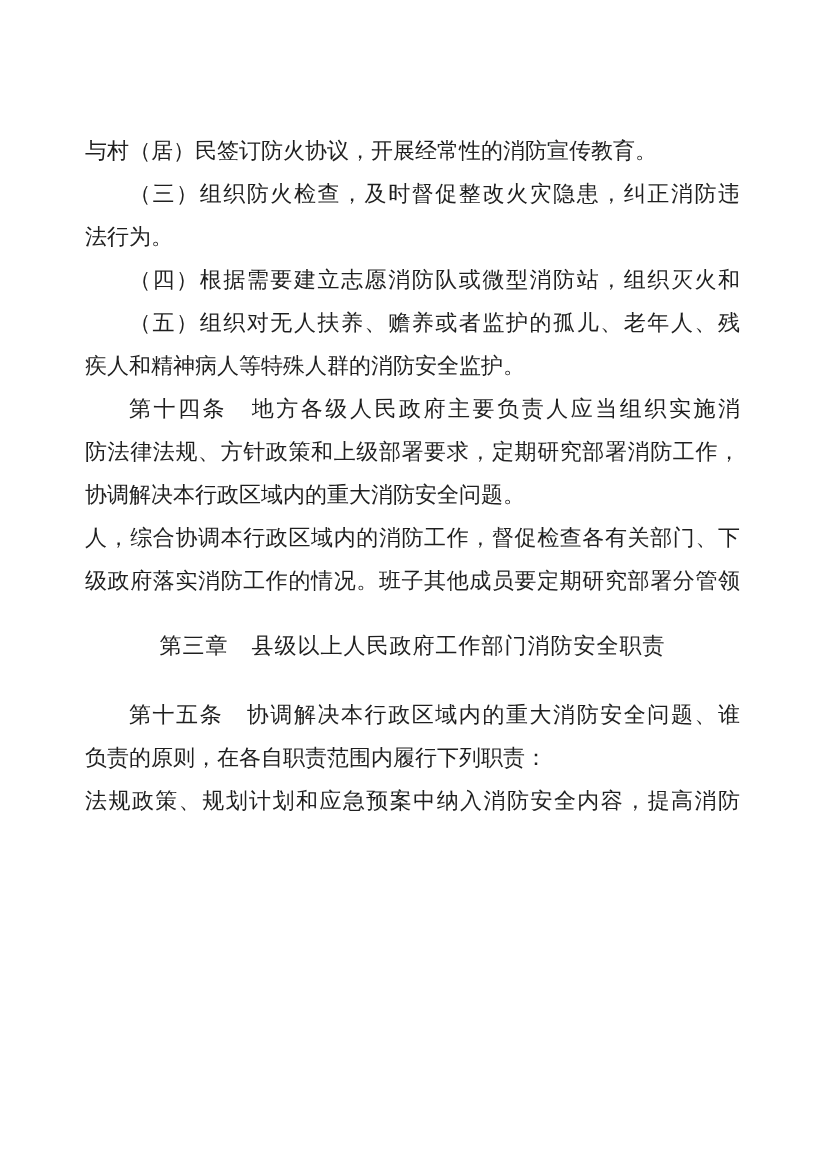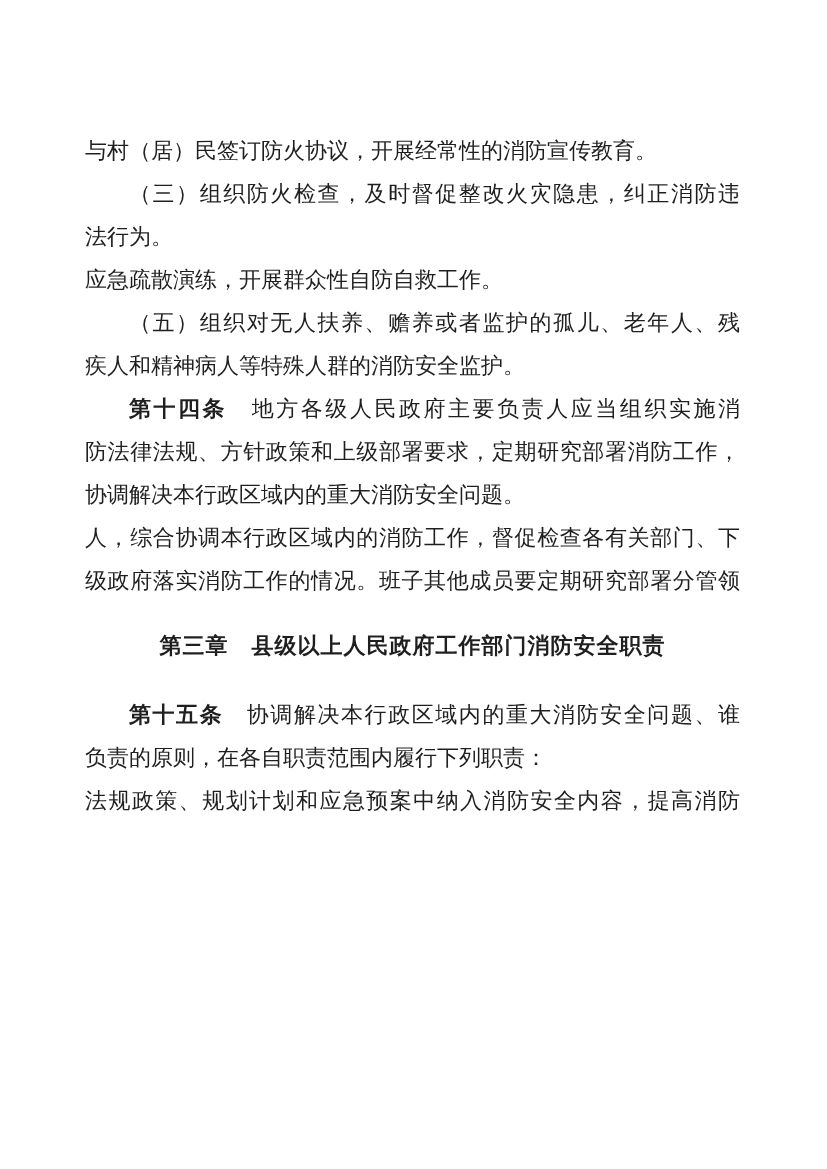--- a/index.html
+++ b/index.html
@@ -66,6 +66,7 @@
       <div class="line"><span>与村（居）民签订防火协议，开展经常性的消防宣传教育。</span></div>
       <div class="line just indent"><span>（三）组织防火检查，及时督促整改火灾隐患，纠正消防违</span></div>
       <div class="line"><span>法行为。</span></div>
+      <div class="line just indent"><span>（四）根据需要建立志愿消防队或微型消防站，组织灭火和</span></div>
       <div class="line"><span>应急疏散演练，开展群众性自防自救工作。</span></div>
       <div class="line just indent"><span>（五）组织对无人扶养、赡养或者监护的孤儿、老年人、残</span></div>
       <div class="line"><span>疾人和精神病人等特殊人群的消防安全监护。</span></div>

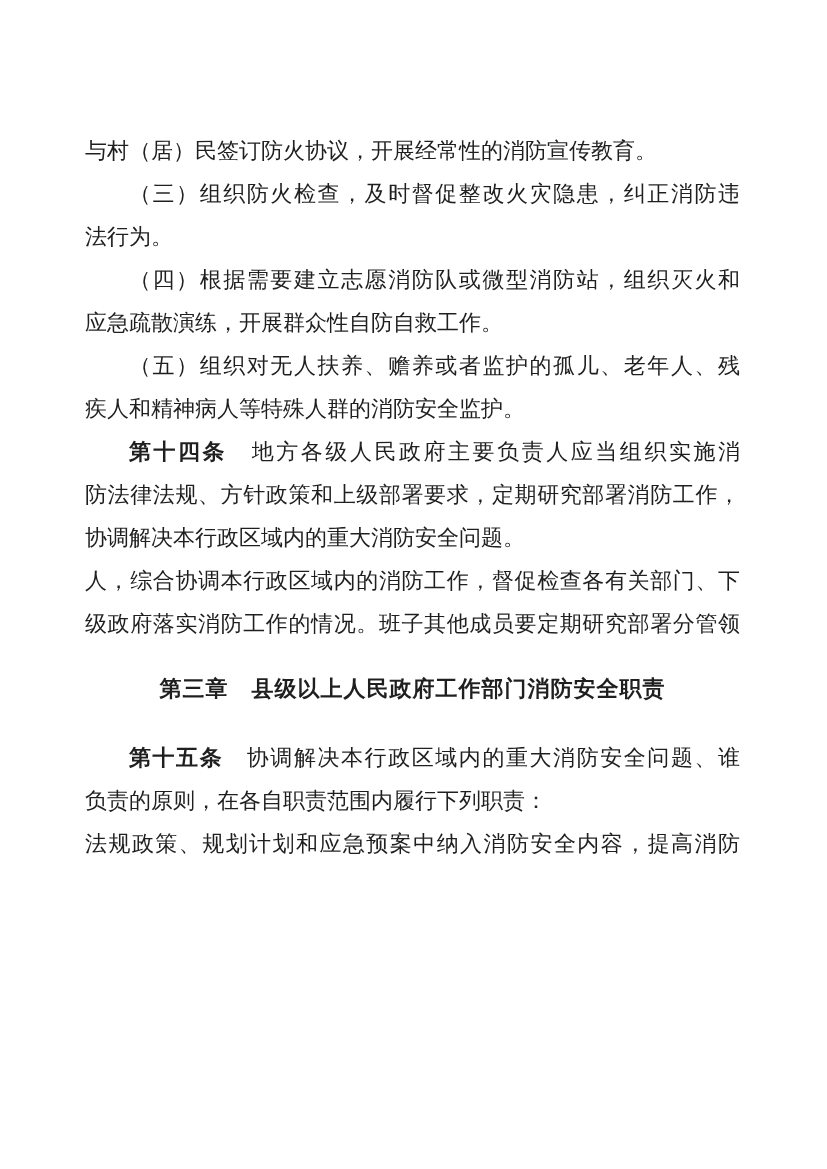--- a/index.html
+++ b/index.html
@@ -67,7 +67,6 @@
       <div class="line just indent"><span>（三）组织防火检查，及时督促整改火灾隐患，纠正消防违</span></div>
       <div class="line"><span>法行为。</span></div>
       <div class="line just indent"><span>（四）根据需要建立志愿消防队或微型消防站，组织灭火和</span></div>
-      <div class="line"><span>应急疏散演练，开展群众性自防自救工作。</span></div>
       <div class="line just indent"><span>（五）组织对无人扶养、赡养或者监护的孤儿、老年人、残</span></div>
       <div class="line"><span>疾人和精神病人等特殊人群的消防安全监护。</span></div>
       <div class="line just indent"><span class="b">第十四条</span><span>　地方各级人民政府主要负责人应当组织实施消</span></div>

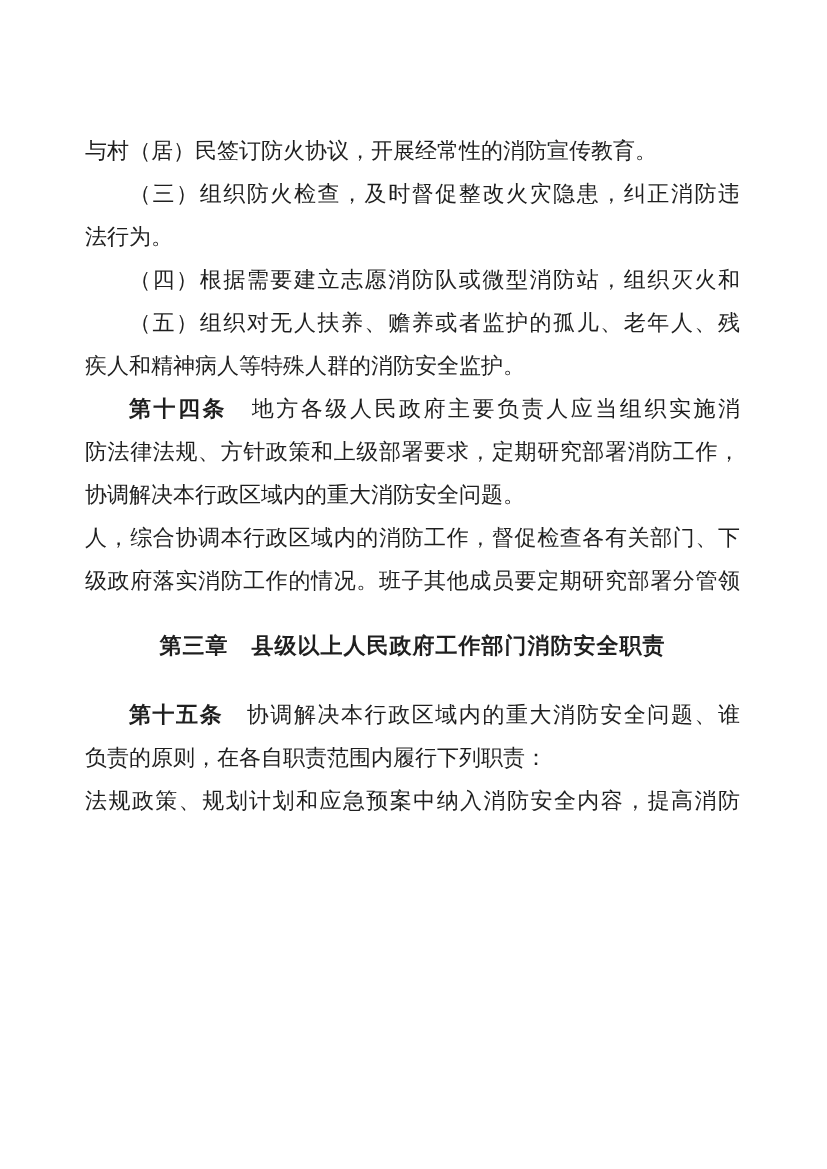--- a/index.html
+++ b/index.html
@@ -40,7 +40,7 @@
     text-align-last: center;
   }
   .b {
-    font-weight: bold;
+    font-weight: normal;
     font-family: "Liberation Sans", sans-serif;
   }
   .heading {

